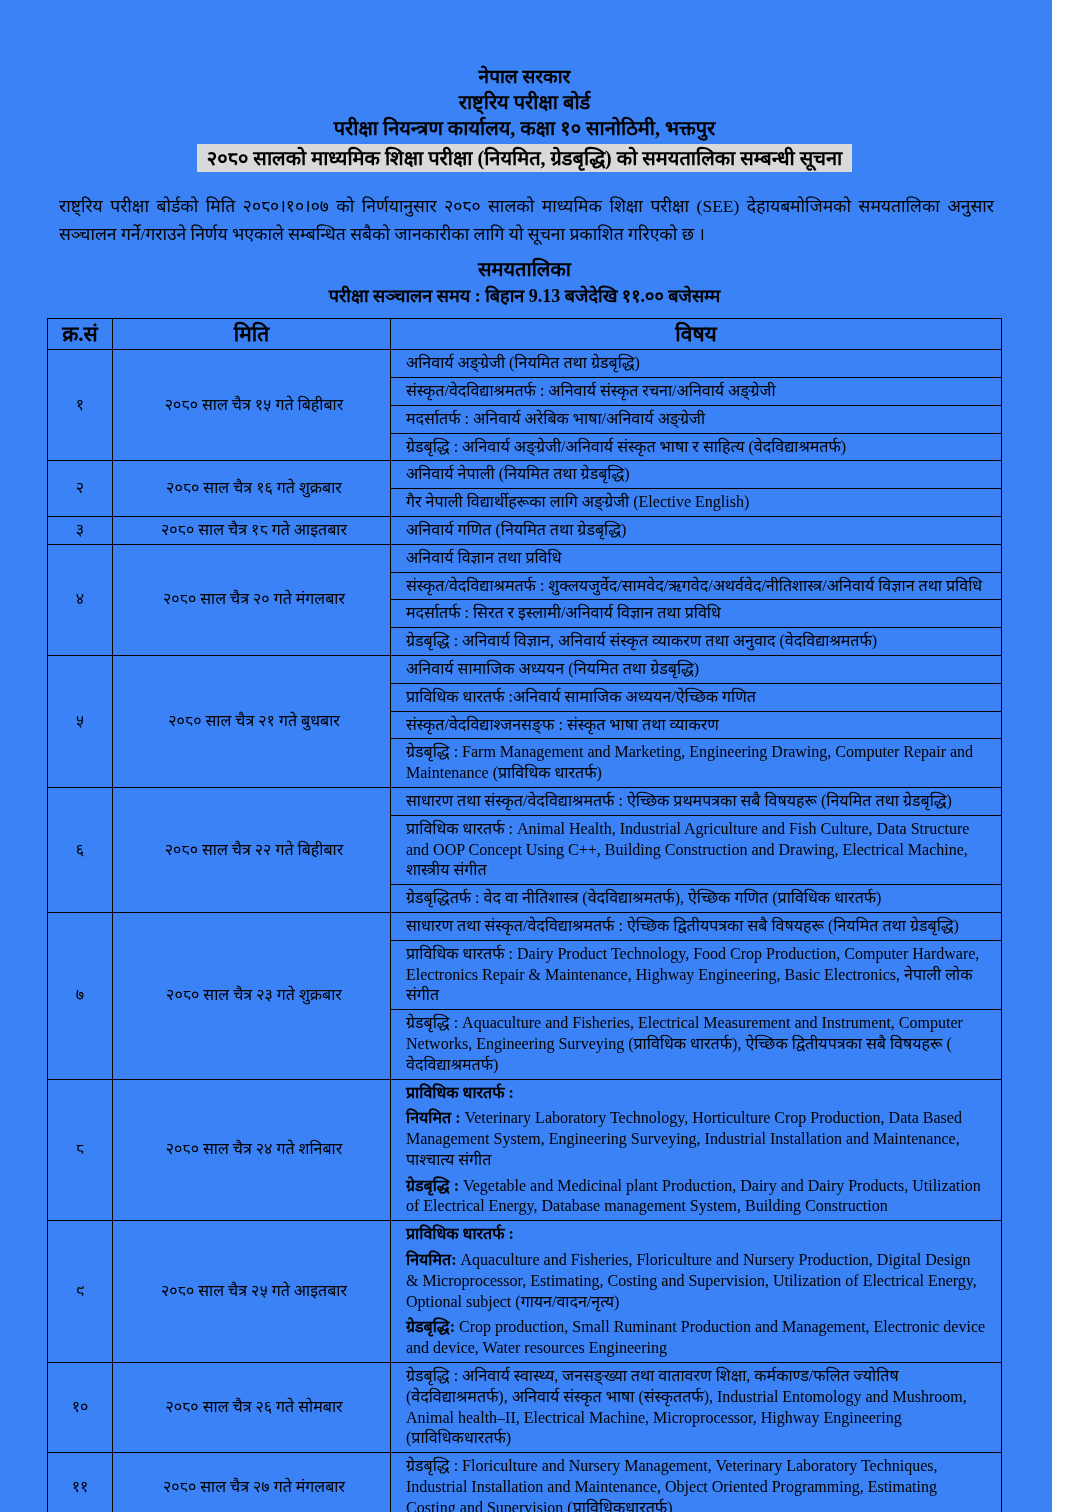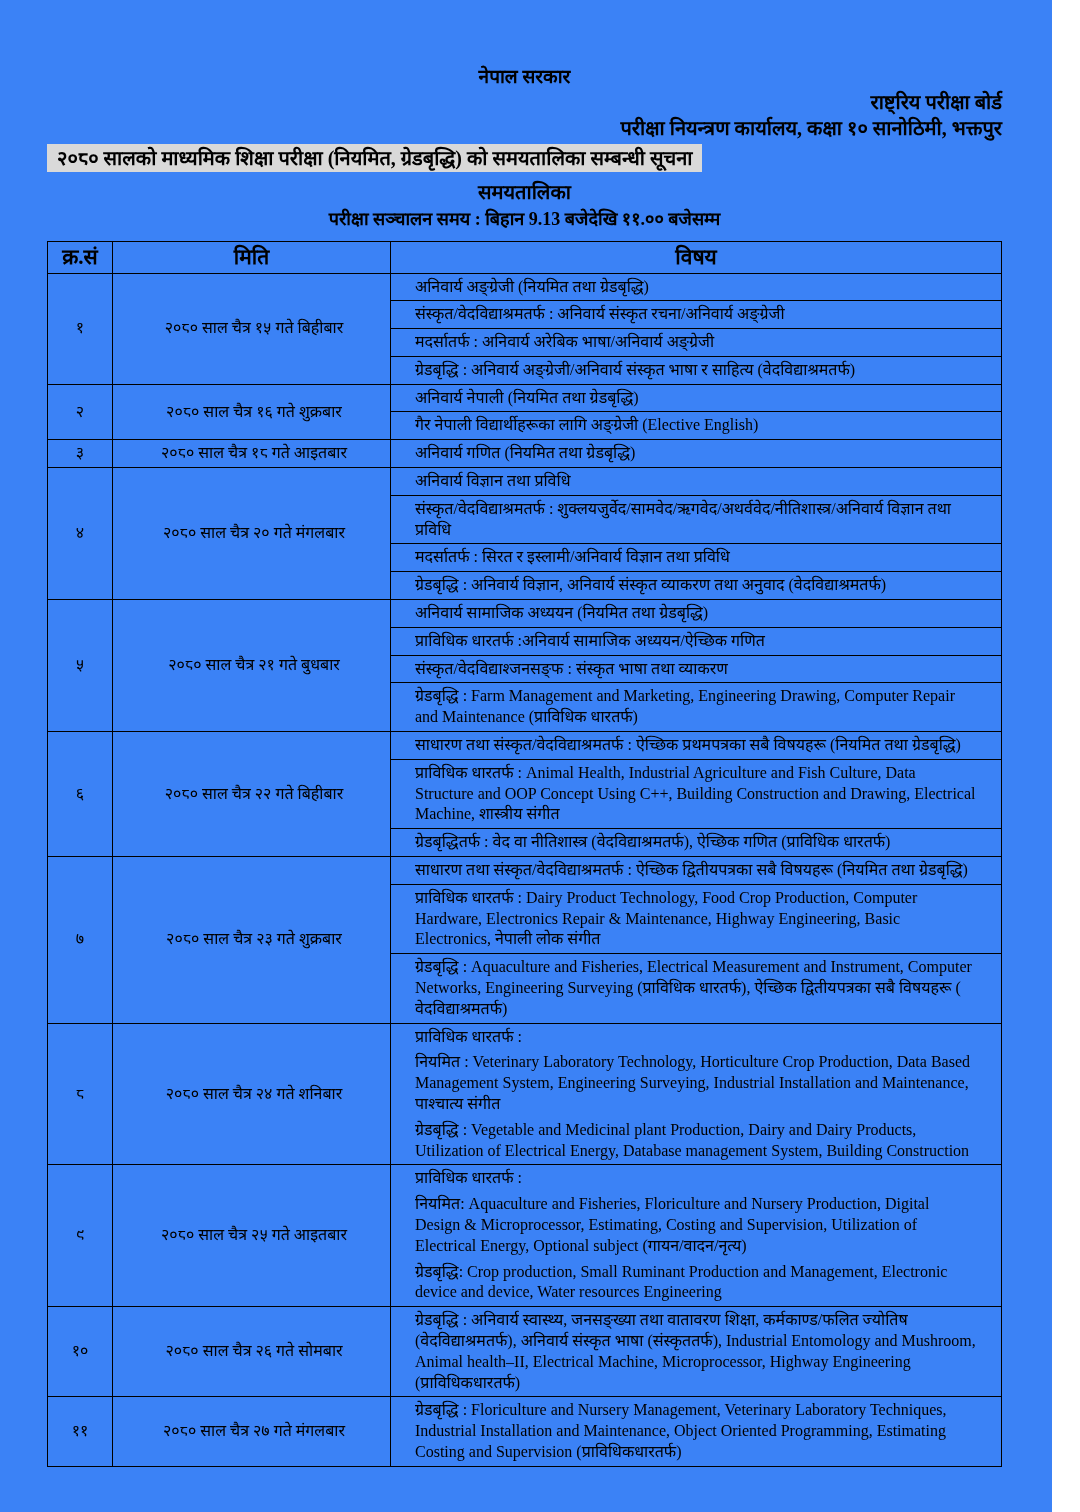--- a/index.html
+++ b/index.html
@@ -7,7 +7,7 @@
   .page{box-sizing:border-box;width:1052px;height:1512px;padding:64px 50px 20px 47px;overflow:hidden;background:#3b82f6;}
   .center{text-align:center;}
   .hdr-line{font-weight:bold;font-size:19px;line-height:1.32;}
-  .hdr-line.big{font-size:20px;text-align:right;}
+  .hdr-line.big{font-size:20px;}
   .hl-wrap{text-align:left;margin-top:2px;}
   .hl{display:inline-block;background:#d9d9d9;padding:1px 10px;font-weight:bold;font-size:20px;line-height:1.3;}
   .notice{margin:20px 8px 0 12px;font-size:17.5px;line-height:1.62;text-align:justify;}

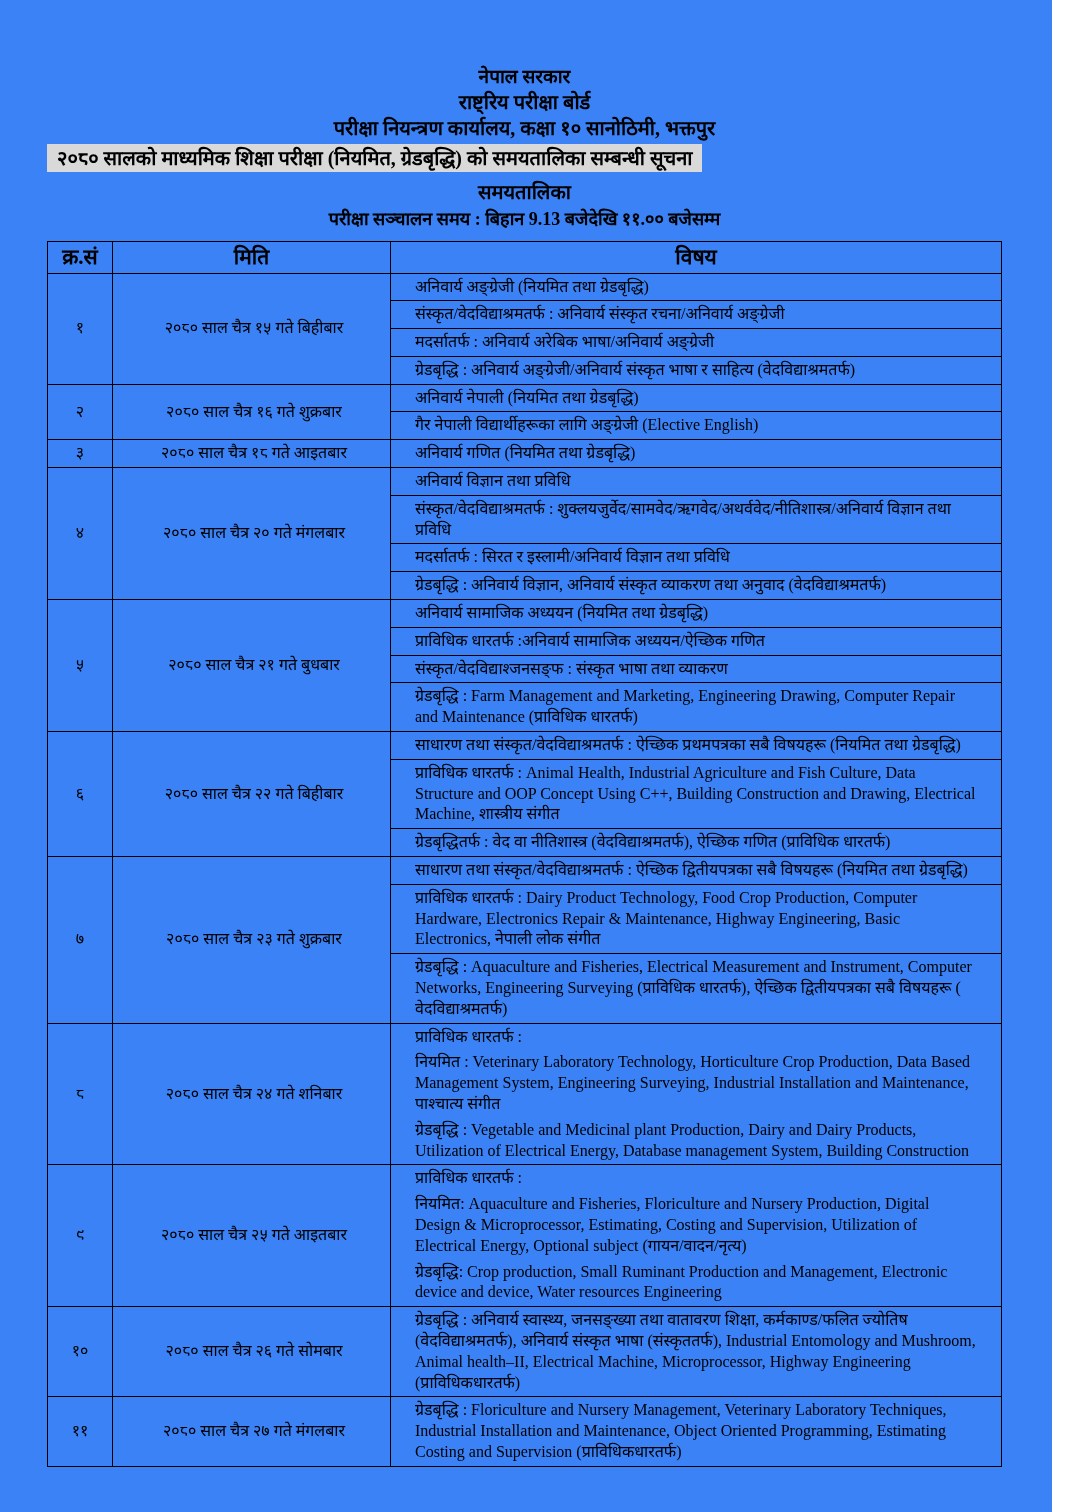--- a/index.html
+++ b/index.html
@@ -8,7 +8,7 @@
   .center{text-align:center;}
   .hdr-line{font-weight:bold;font-size:19px;line-height:1.32;}
   .hdr-line.big{font-size:20px;}
-  .hl-wrap{text-align:left;margin-top:2px;}
+  .hl-wrap{text-align:center;margin-top:2px;}
   .hl{display:inline-block;background:#d9d9d9;padding:1px 10px;font-weight:bold;font-size:20px;line-height:1.3;}
   .notice{margin:20px 8px 0 12px;font-size:17.5px;line-height:1.62;text-align:justify;}
   .sched-title{margin-top:8px;text-align:center;font-weight:bold;font-size:20px;line-height:1.25;}

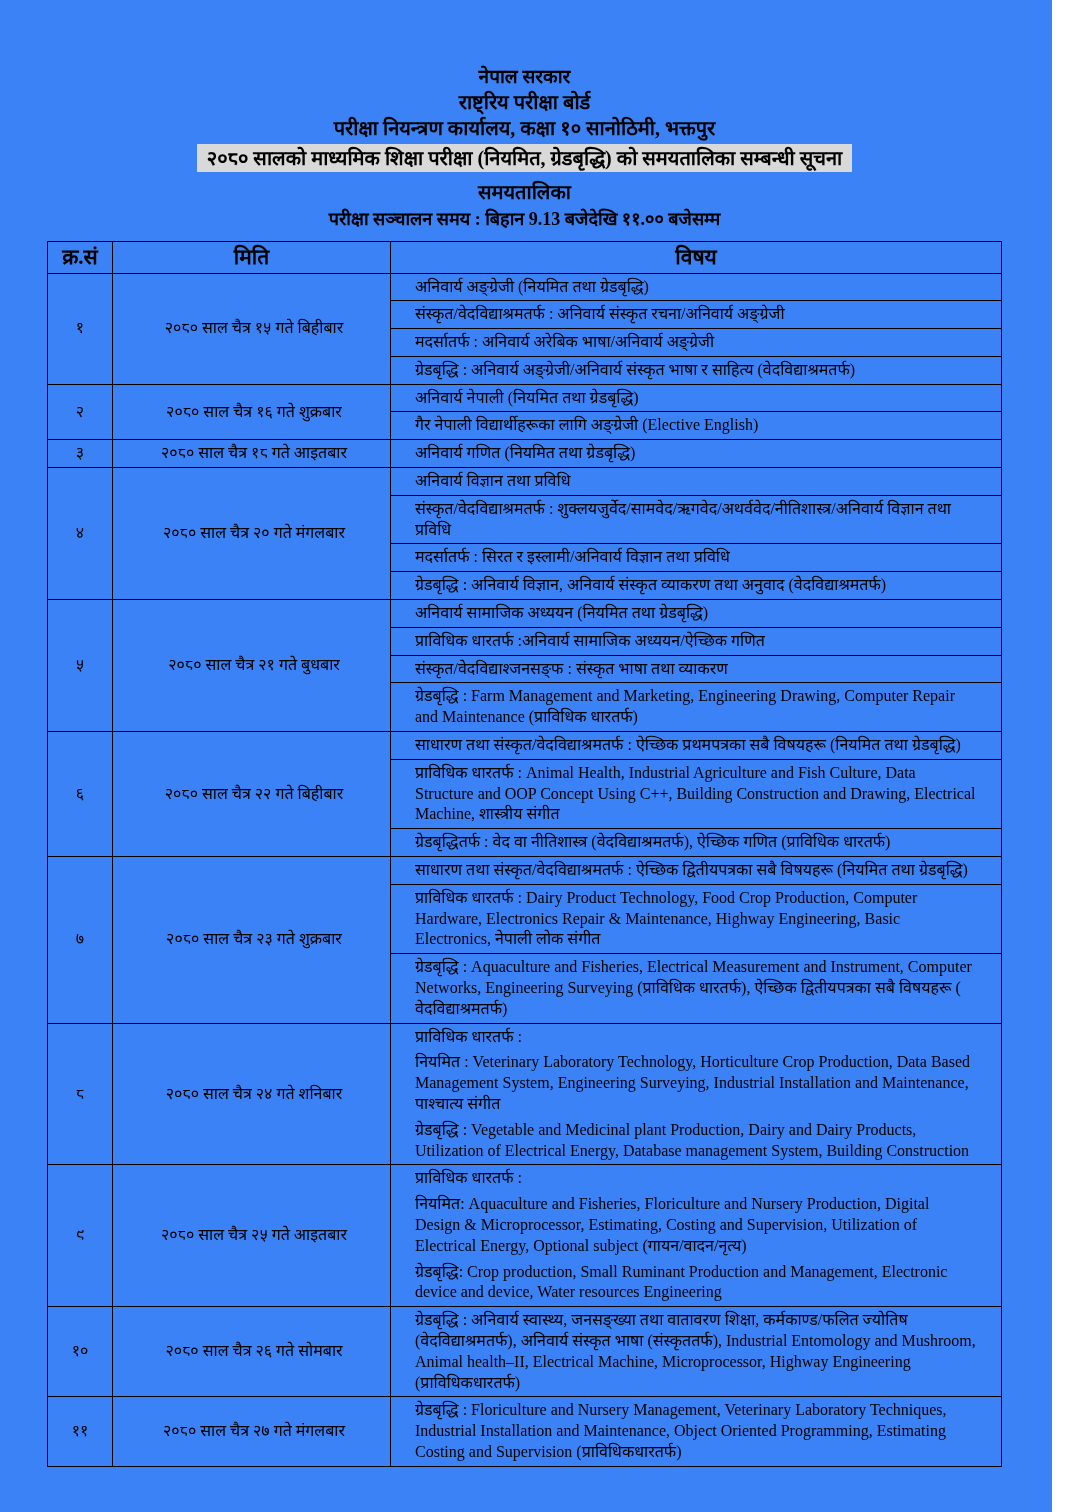--- a/index.html
+++ b/index.html
@@ -36,6 +36,7 @@
     <span class="hl">२०८० सालको माध्यमिक शिक्षा परीक्षा (नियमित, ग्रेडबृद्धि) को समयतालिका सम्बन्धी सूचना</span>
   </div>
 
+  <p class="notice">राष्ट्रिय परीक्षा बोर्डको मिति २०८०।१०।०७ को निर्णयानुसार २०८० सालको माध्यमिक शिक्षा परीक्षा (SEE) देहायबमोजिमको समयतालिका अनुसार सञ्चालन गर्ने/गराउने निर्णय भएकाले सम्बन्धित सबैको जानकारीका लागि यो सूचना प्रकाशित गरिएको छ ।</p>
 
   <div class="sched-title">समयतालिका</div>
   <div class="sched-time">परीक्षा सञ्चालन समय : बिहान 9.13 बजेदेखि ११.०० बजेसम्म</div>

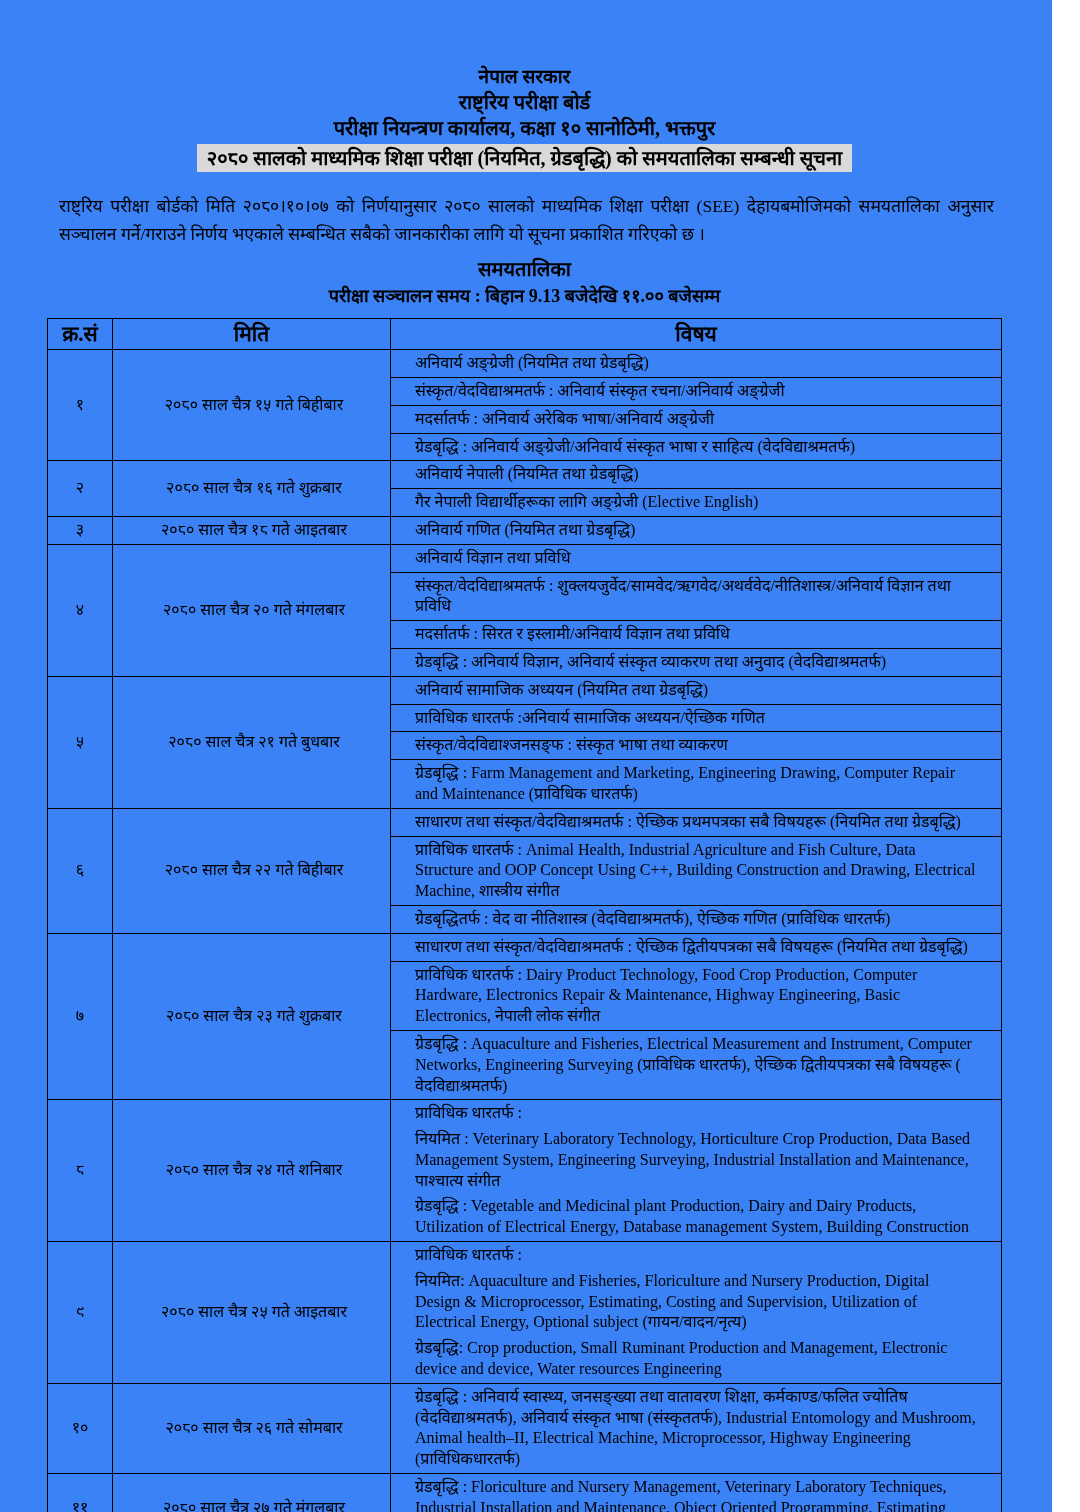--- a/index.html
+++ b/index.html
@@ -20,7 +20,7 @@
   .sched td.sn{width:50px;text-align:center;}
   .sched td.date{width:258px;padding-left:12px;text-align:center;}
   .sched td.subj{width:auto;}
-  .sched td.subj .para{margin:1px 17px;}
+  .sched td.subj .para{margin:1px 8px;}
   .sched td.subj .para + .para{margin-top:5px;}
   .sched td.subj b{font-weight:normal;}
 </style>

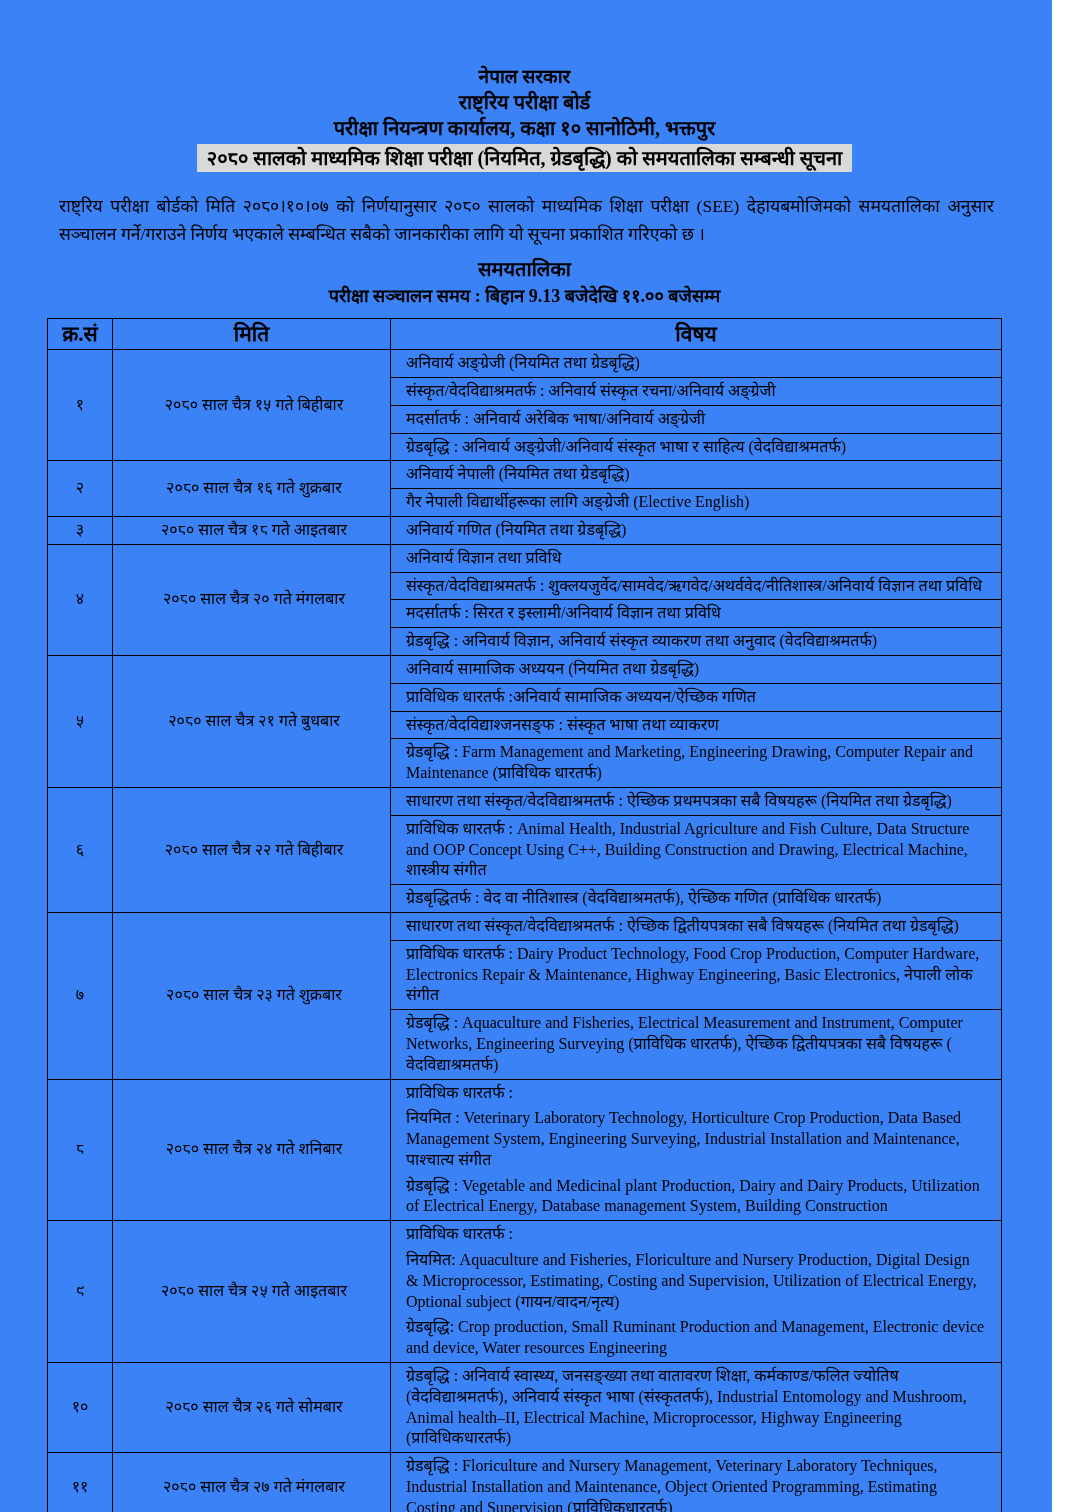--- a/index.html
+++ b/index.html
@@ -22,7 +22,7 @@
   .sched td.subj{width:auto;}
   .sched td.subj .para{margin:1px 8px;}
   .sched td.subj .para + .para{margin-top:5px;}
-  .sched td.subj b{font-weight:normal;}
+  .sched td.subj b{font-weight:bold;}
 </style>
 </head>
 <body>

